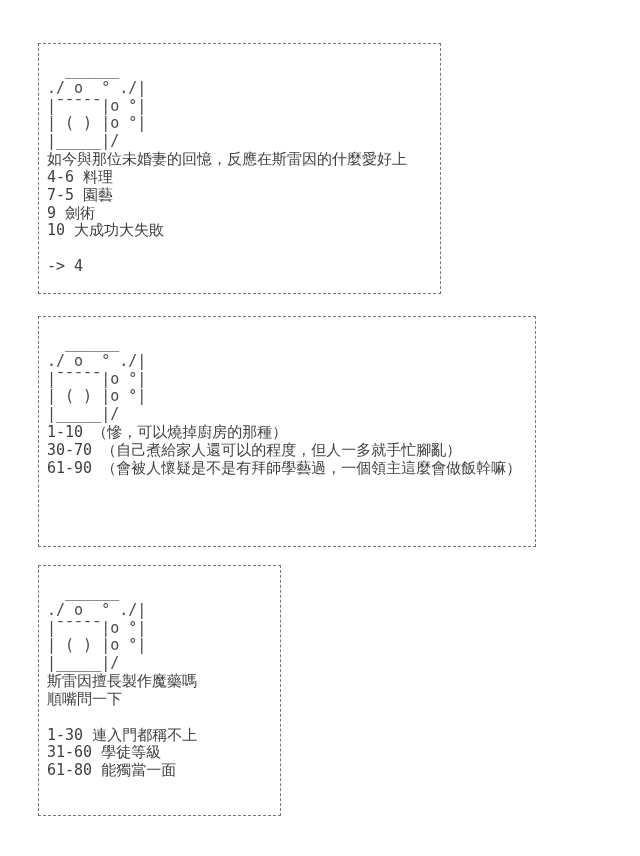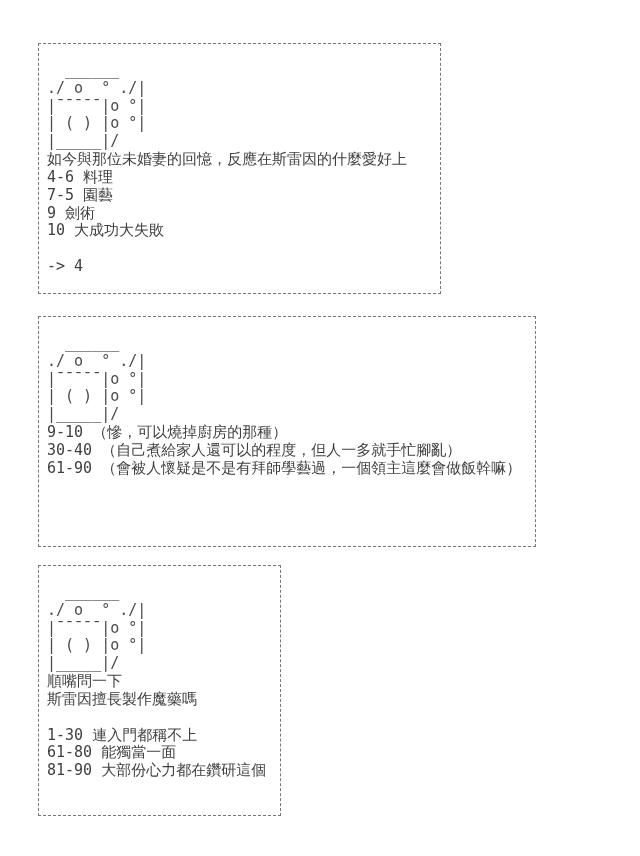--- a/index.html
+++ b/index.html
@@ -67,7 +67,7 @@
 |¯¯¯¯¯|o °|
 | ( ) |o °|
 |_____|/</pre>
-    <div class="line">9-10 （慘，可以燒掉廚房的那種）</div>
+    <div class="line">1-10 （慘，可以燒掉廚房的那種）</div>
     <div class="line">30-40 （自己煮給家人還可以的程度，但人一多就手忙腳亂）</div>
     <div class="line">61-90 （會被人懷疑是不是有拜師學藝過，一個領主這麼會做飯幹嘛）</div>
     <div class="line"></div>

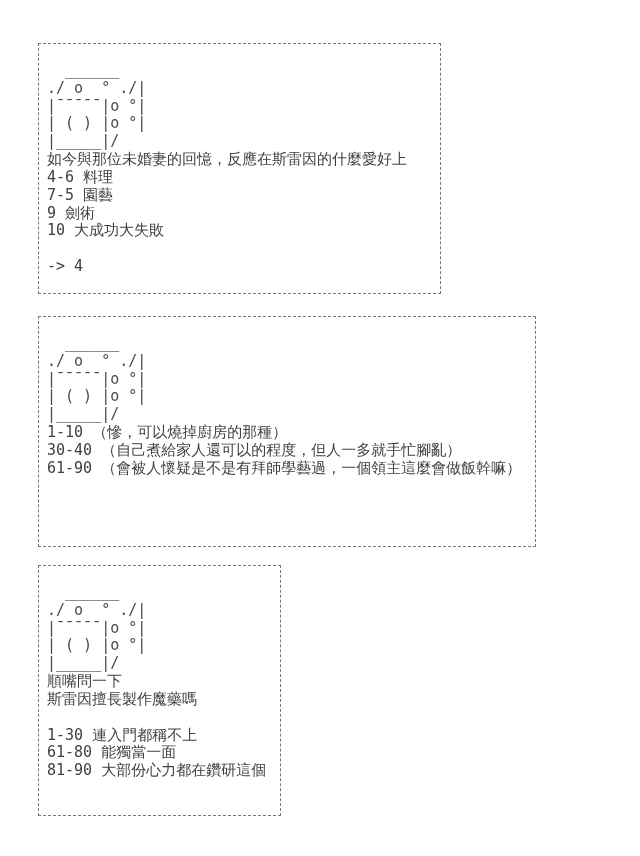--- a/index.html
+++ b/index.html
@@ -68,7 +68,7 @@
 | ( ) |o °|
 |_____|/</pre>
     <div class="line">1-10 （慘，可以燒掉廚房的那種）</div>
-    <div class="line">30-40 （自己煮給家人還可以的程度，但人一多就手忙腳亂）</div>
+    <div class="line">30-70 （自己煮給家人還可以的程度，但人一多就手忙腳亂）</div>
     <div class="line">61-90 （會被人懷疑是不是有拜師學藝過，一個領主這麼會做飯幹嘛）</div>
     <div class="line"></div>
   </div>

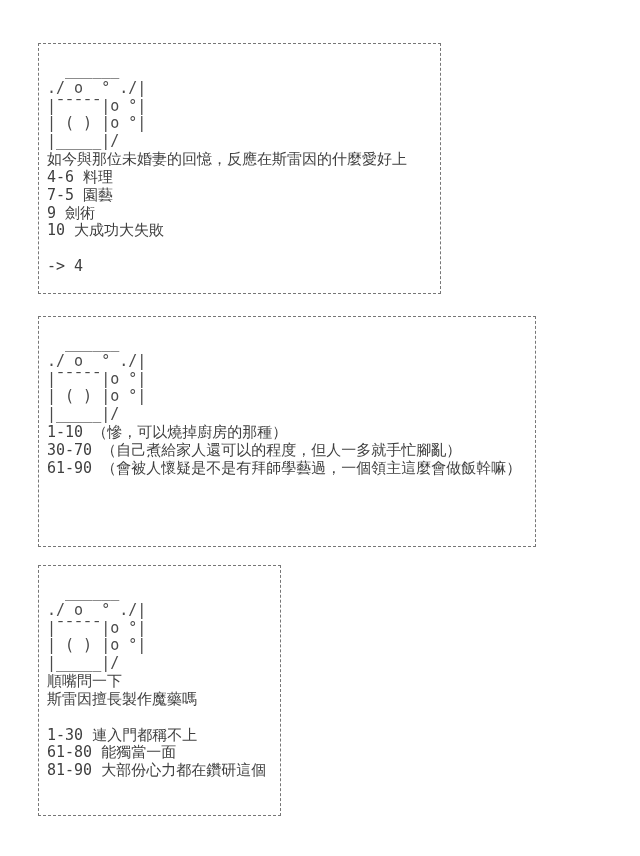--- a/index.html
+++ b/index.html
@@ -79,8 +79,8 @@
 |¯¯¯¯¯|o °|
 | ( ) |o °|
 |_____|/</pre>
+    <div class="line">斯雷因擅長製作魔藥嗎</div>
     <div class="line">順嘴問一下</div>
-    <div class="line">斯雷因擅長製作魔藥嗎</div>
     <div class="line"></div>
     <div class="line">1-30 連入門都稱不上</div>
     <div class="line">61-80 能獨當一面</div>

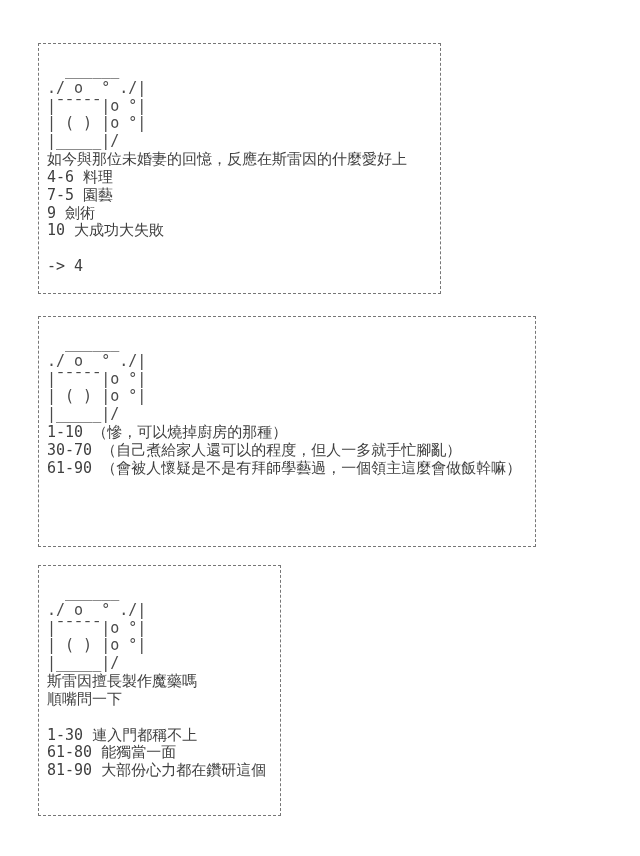--- a/index.html
+++ b/index.html
@@ -83,6 +83,7 @@
     <div class="line">順嘴問一下</div>
     <div class="line"></div>
     <div class="line">1-30 連入門都稱不上</div>
+    <div class="line">31-60 學徒等級</div>
     <div class="line">61-80 能獨當一面</div>
     <div class="line">81-90 大部份心力都在鑽研這個</div>
   </div>

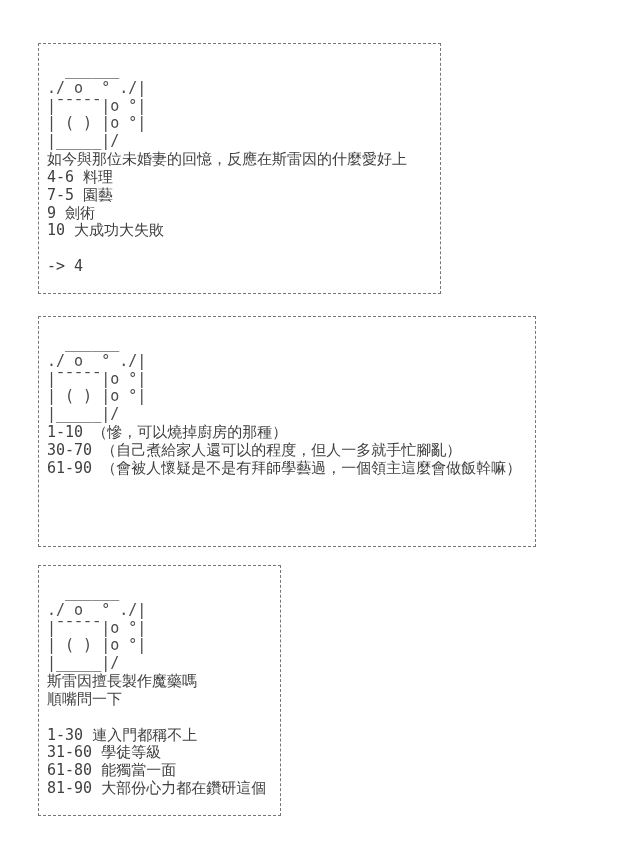--- a/index.html
+++ b/index.html
@@ -85,7 +85,6 @@
     <div class="line">1-30 連入門都稱不上</div>
     <div class="line">31-60 學徒等級</div>
     <div class="line">61-80 能獨當一面</div>
-    <div class="line">81-90 大部份心力都在鑽研這個</div>
   </div>
 
 </div>

